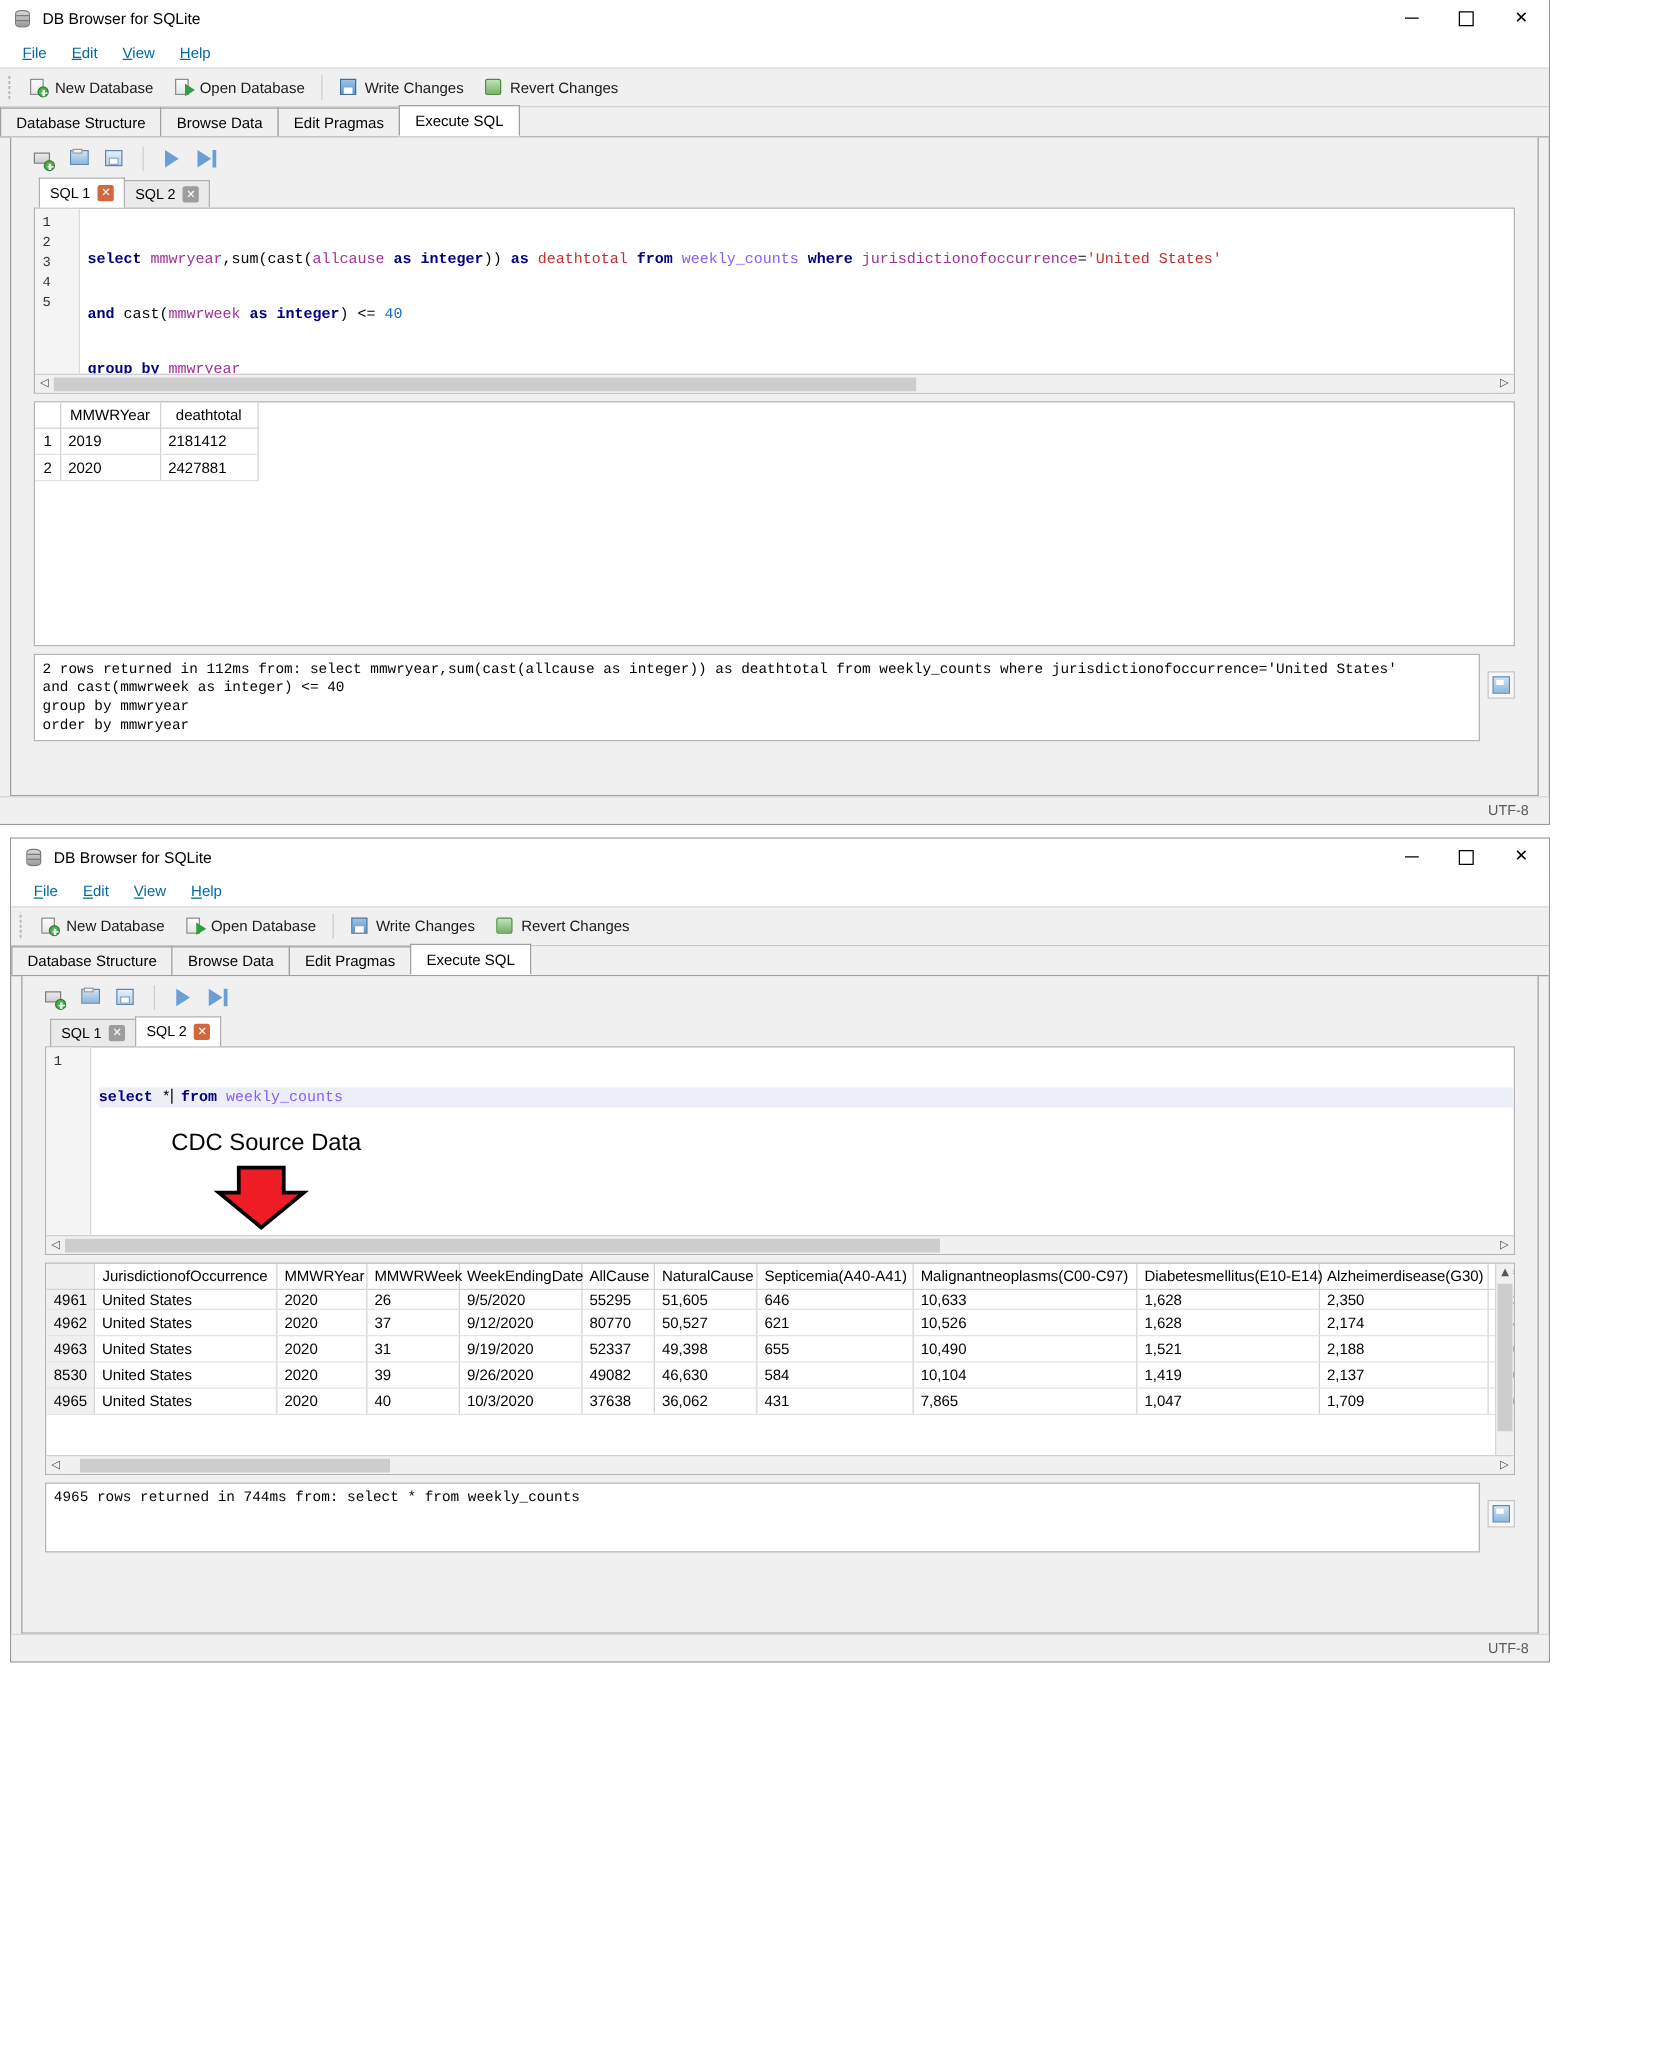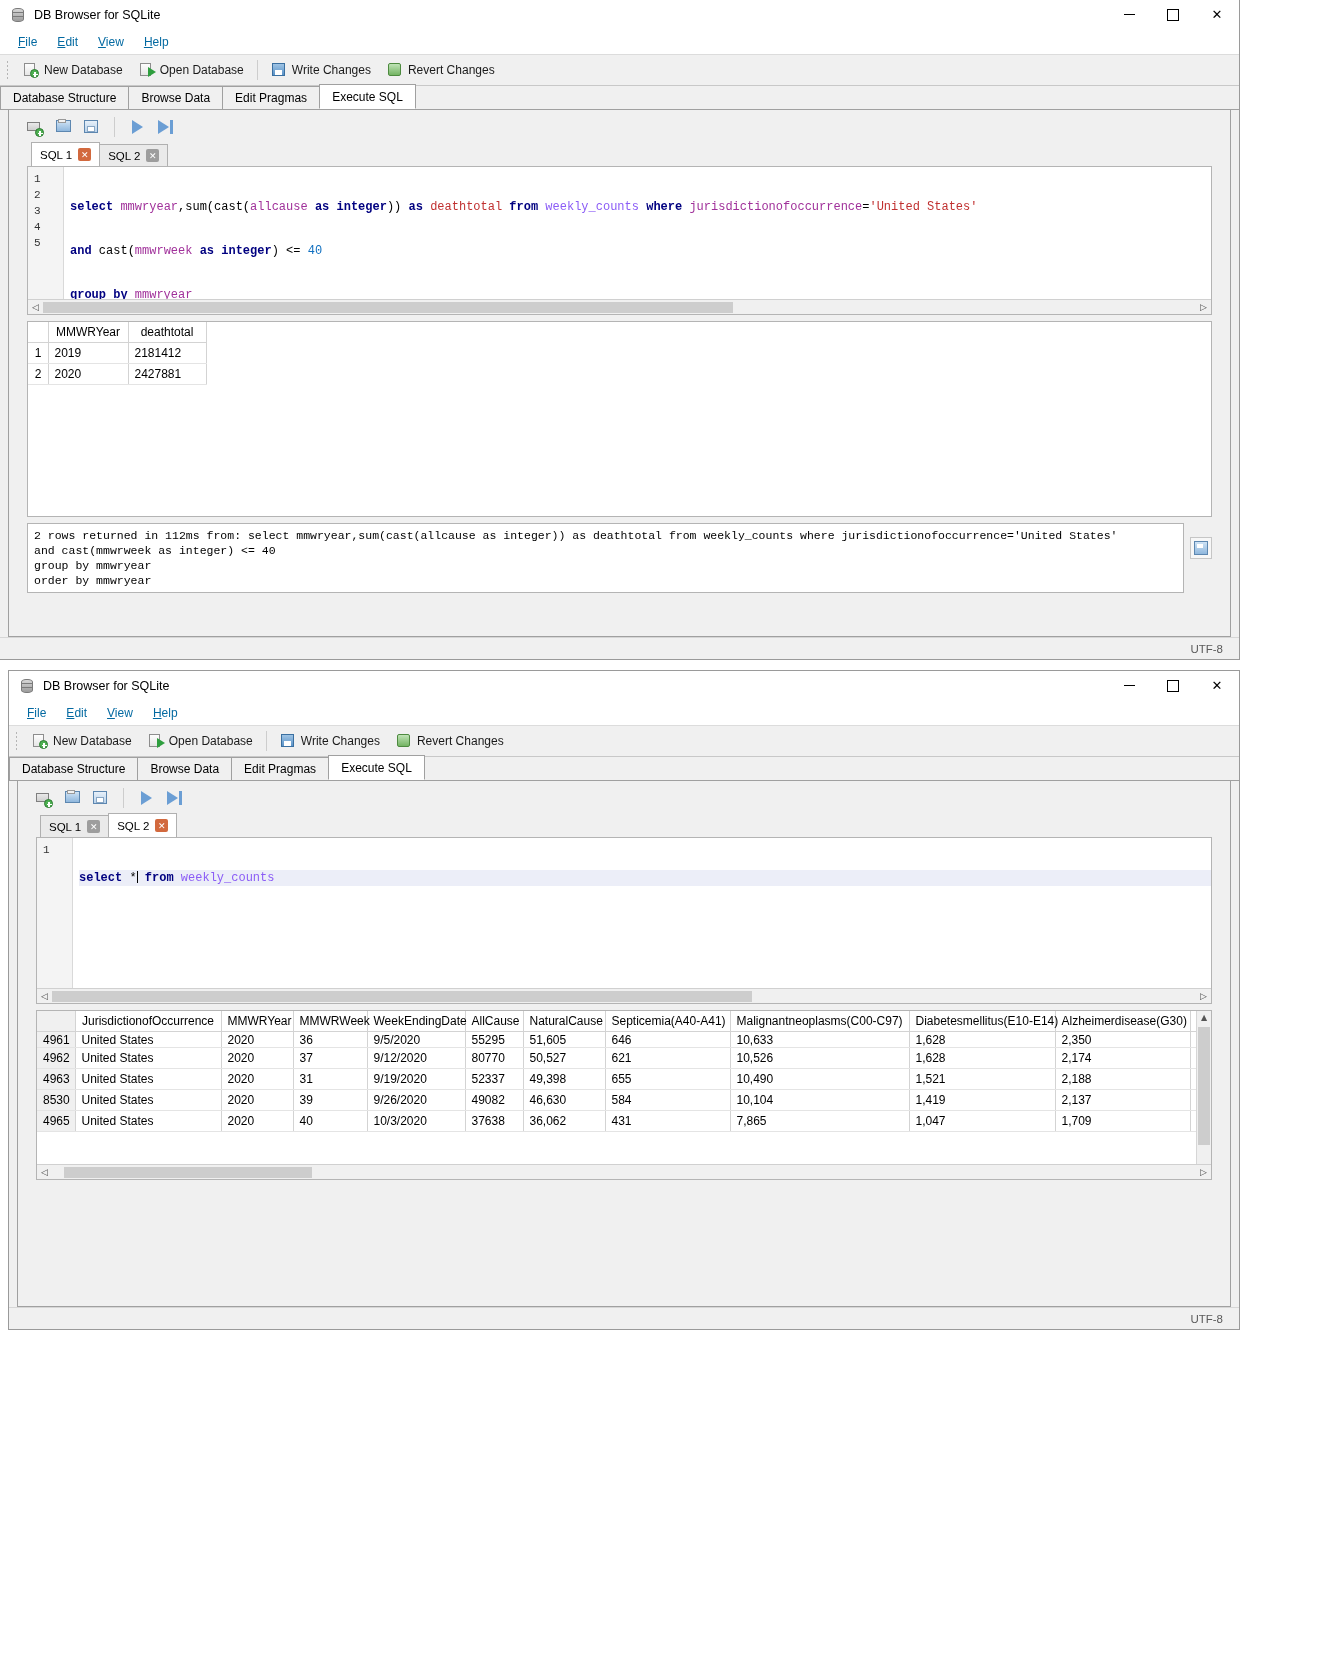--- a/index.html
+++ b/index.html
@@ -460,6 +460,12 @@
         </div>
       </div>
 
+      <div class="annot" style="left:100px; top:66px;">
+        <div class="annot-text">CDC Source Data</div>
+        <svg width="80" height="52" viewBox="0 0 80 52" style="display:block;margin:6px 0 0 32px;">
+          <polygon points="22,2 58,2 58,22 74,22 40,50 6,22 22,22" fill="#ee1c24" stroke="#000000" stroke-width="3" stroke-linejoin="miter"></polygon>
+        </svg>
+      </div>
 
       <div class="hscroll">
         <span class="hs-arrow">◁</span>

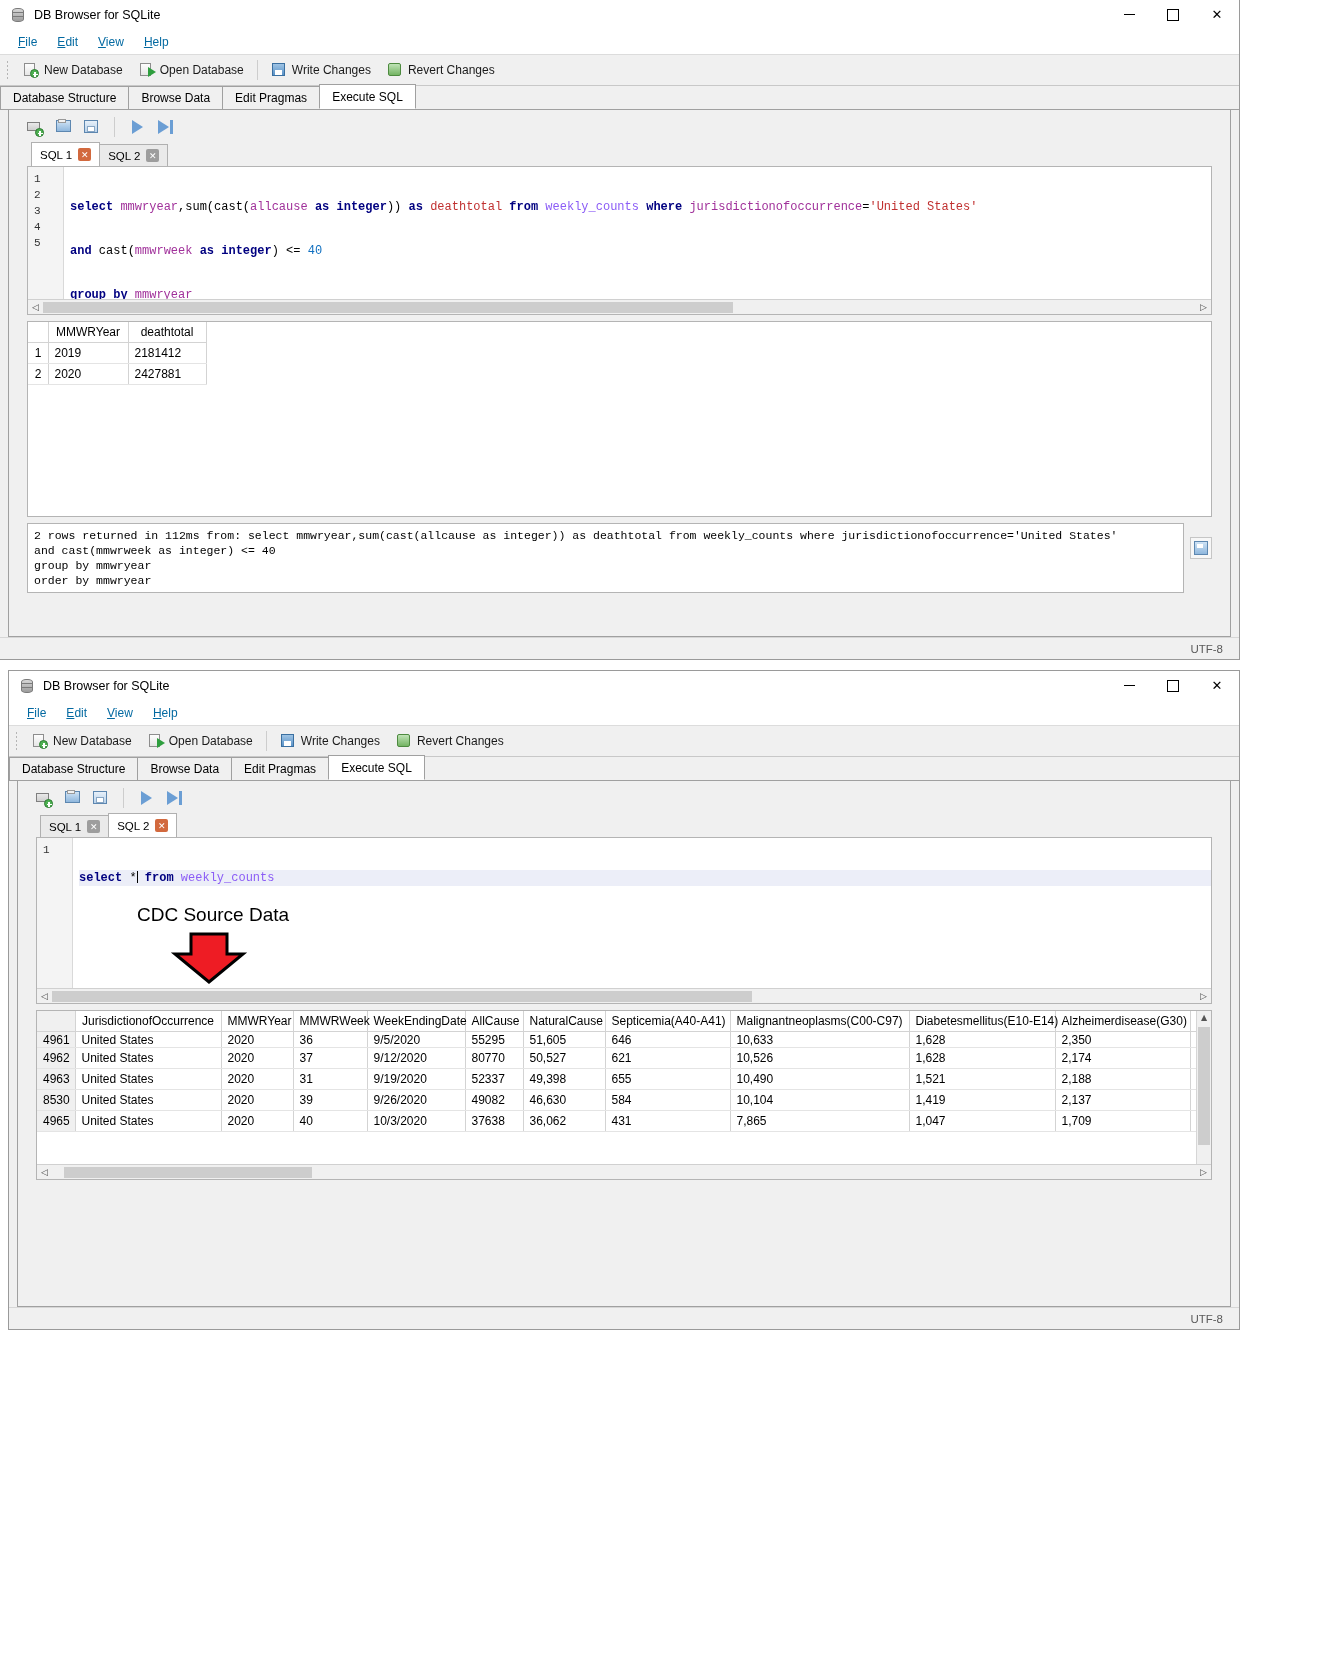--- a/index.html
+++ b/index.html
@@ -500,7 +500,7 @@
                 <td class="rowhdr" style="background: rgb(240, 240, 240); padding-top: 0px; padding-bottom: 0px;">4961</td>
                 <td style="padding-top: 0px; padding-bottom: 0px;">United States</td>
                 <td style="padding-top: 0px; padding-bottom: 0px;">2020</td>
-                <td style="padding-top: 0px; padding-bottom: 0px;">36</td>
+                <td style="padding-top: 0px; padding-bottom: 0px;">26</td>
                 <td style="padding-top: 0px; padding-bottom: 0px;">9/5/2020</td>
                 <td style="padding-top: 0px; padding-bottom: 0px;">55295</td>
                 <td style="padding-top: 0px; padding-bottom: 0px;">51,605</td>

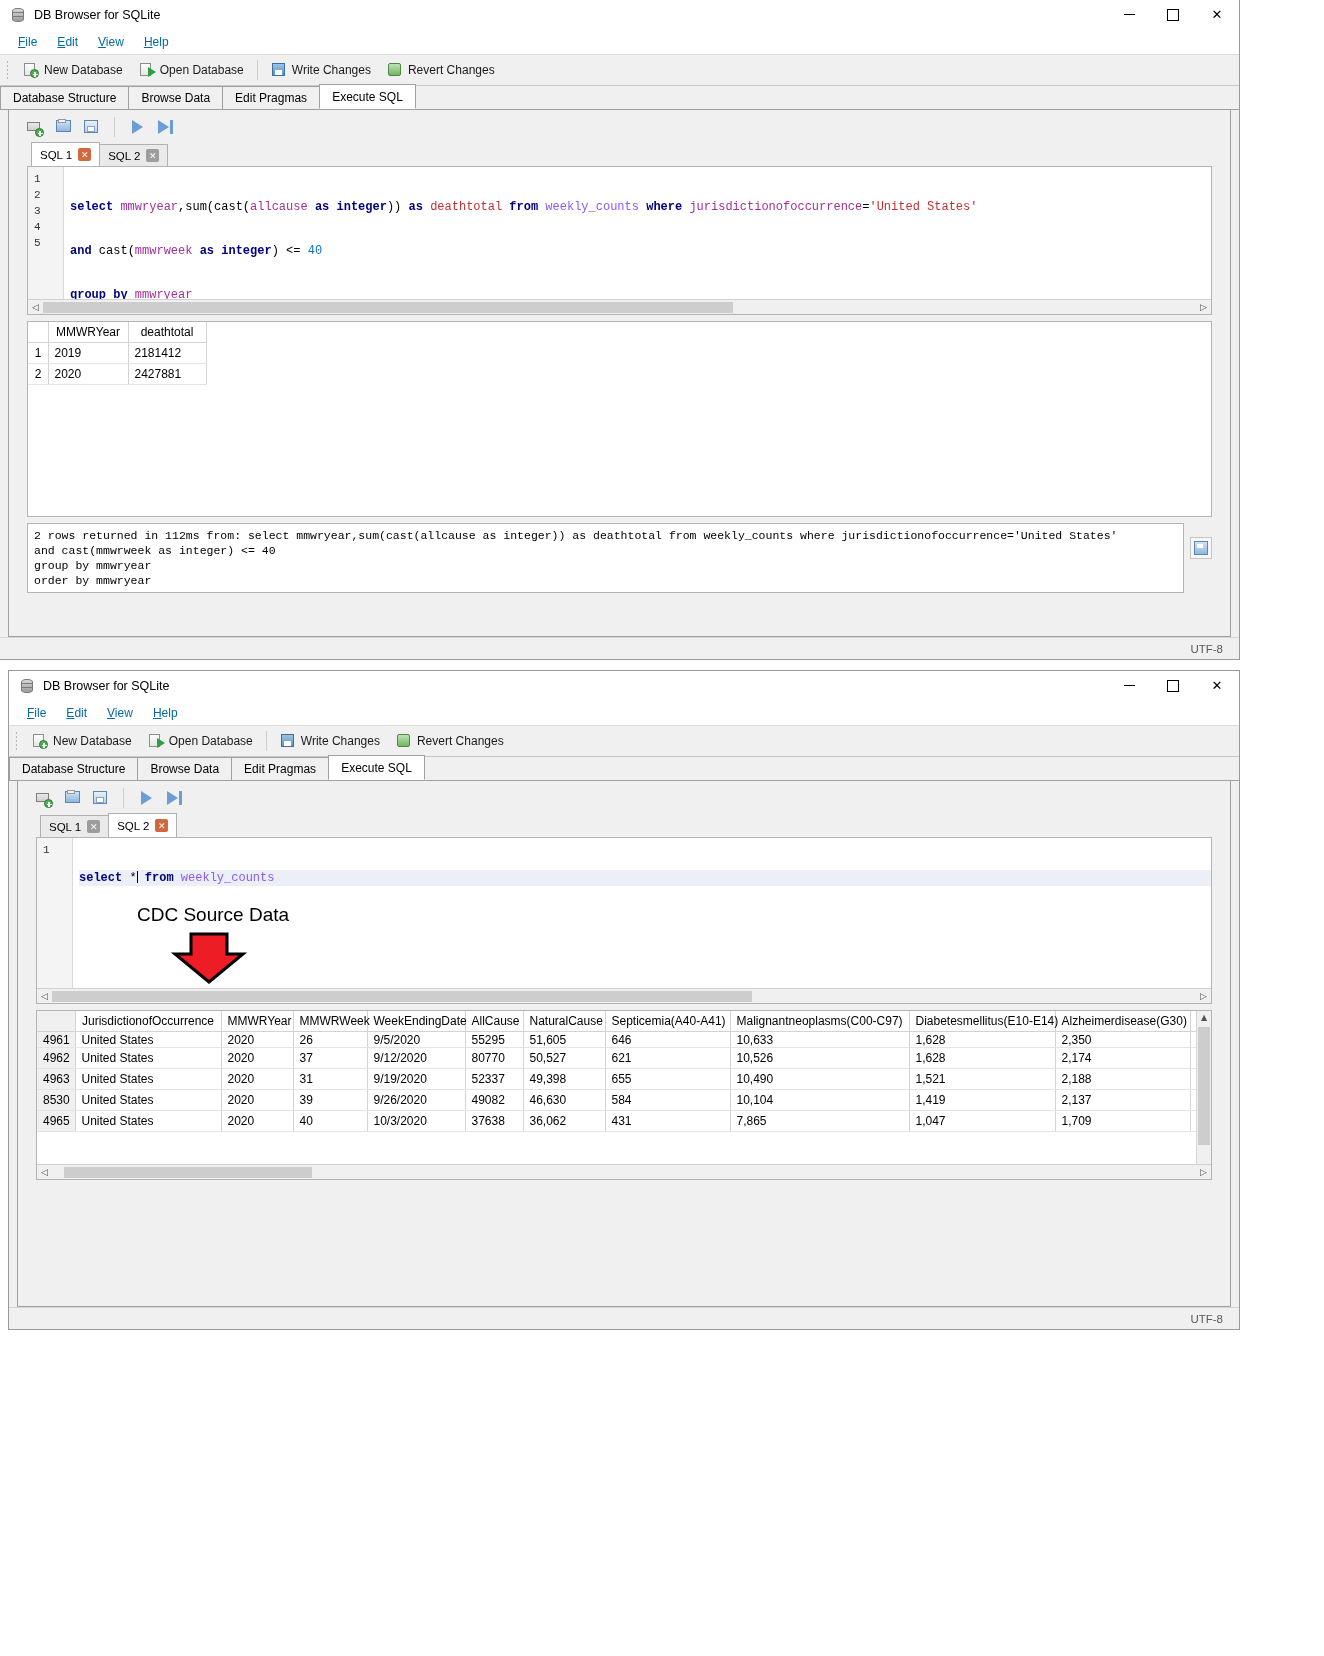--- a/index.html
+++ b/index.html
@@ -585,6 +585,12 @@
       </div>
     </div>
 
+    <div class="msg-row">
+      <div class="msg" style="min-height:56px;">4965 rows returned in 744ms from: select * from weekly_counts</div>
+      <div class="export-btn">
+        <span class="export-ic"></span>
+      </div>
+    </div>
   </div>
 
   <div class="statusbar">

